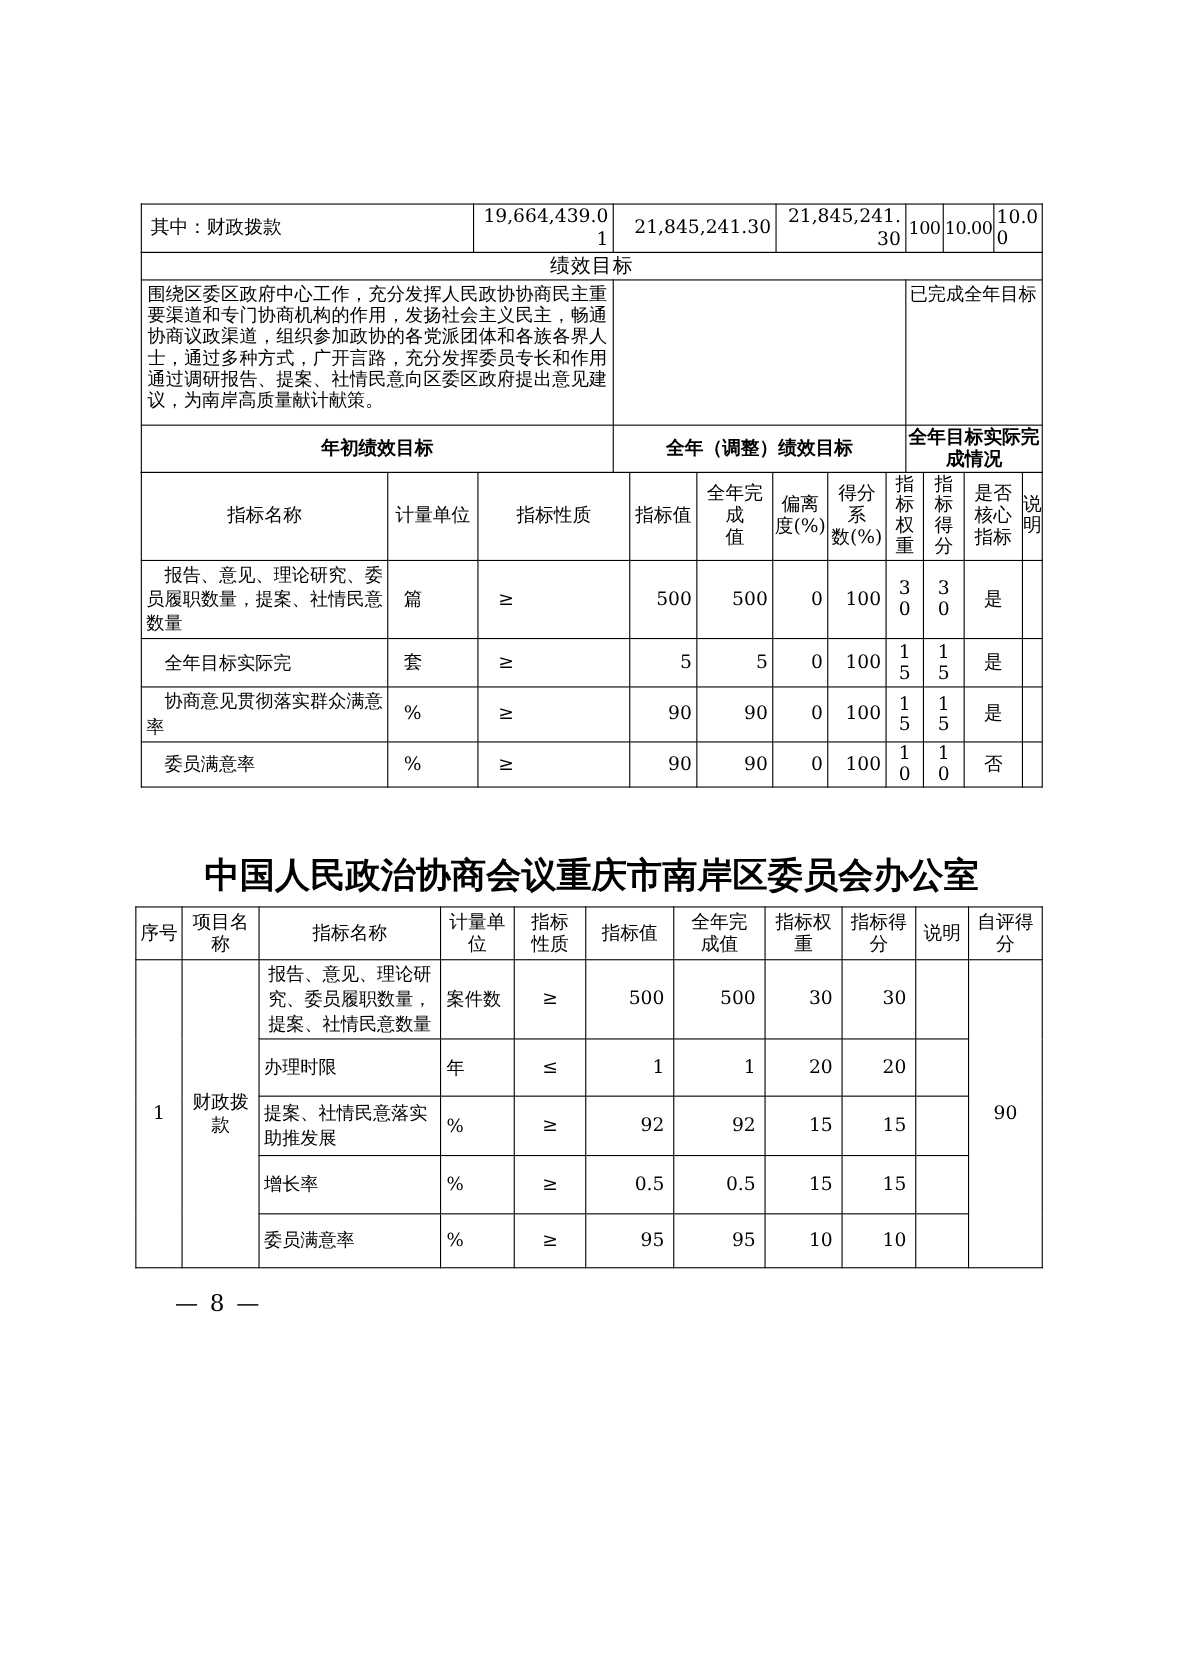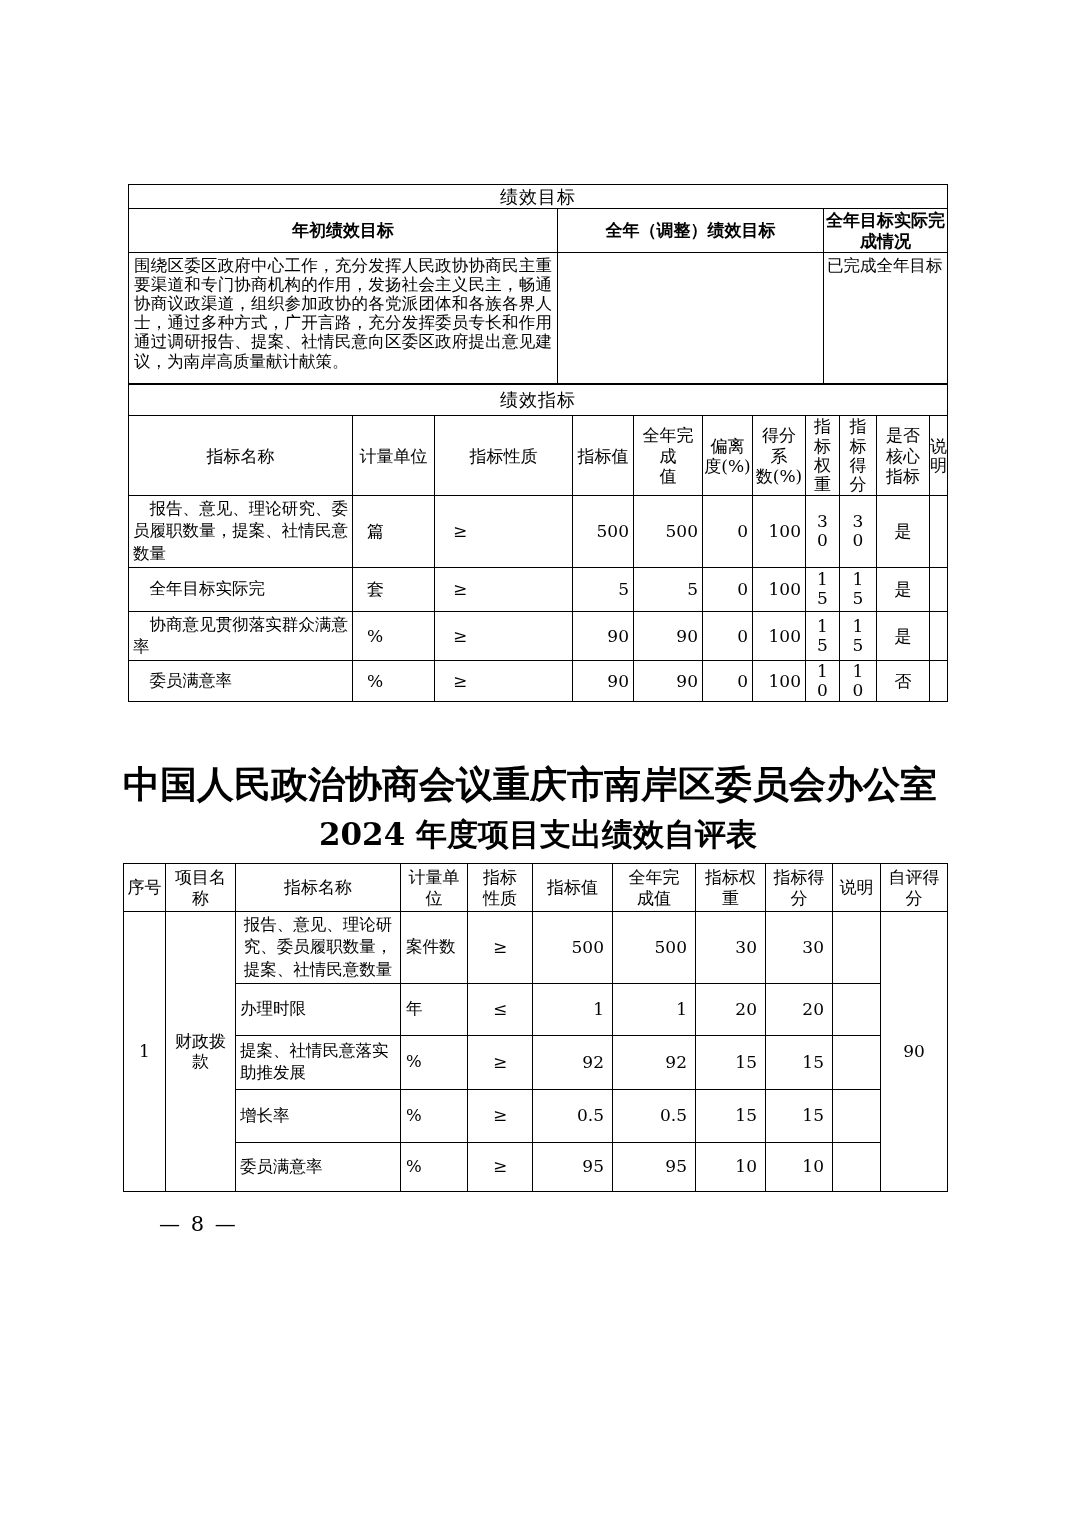--- a/index.html
+++ b/index.html
@@ -50,6 +50,15 @@
         <col style="width:44px">
       </colgroup>
     <tbody>
+        <tr style="height:42px">
+      <td class="l">其中：财政拨款</td>
+      <td class="r">19,664,439.01</td>
+      <td class="r">21,845,241.30</td>
+      <td class="r">21,845,241.30</td>
+      <td class="tight">100</td>
+      <td class="tight">10.00</td>
+      <td><div class="fwrap">10.00</div></td>
+    </tr>
   </tbody>
     </table>
 

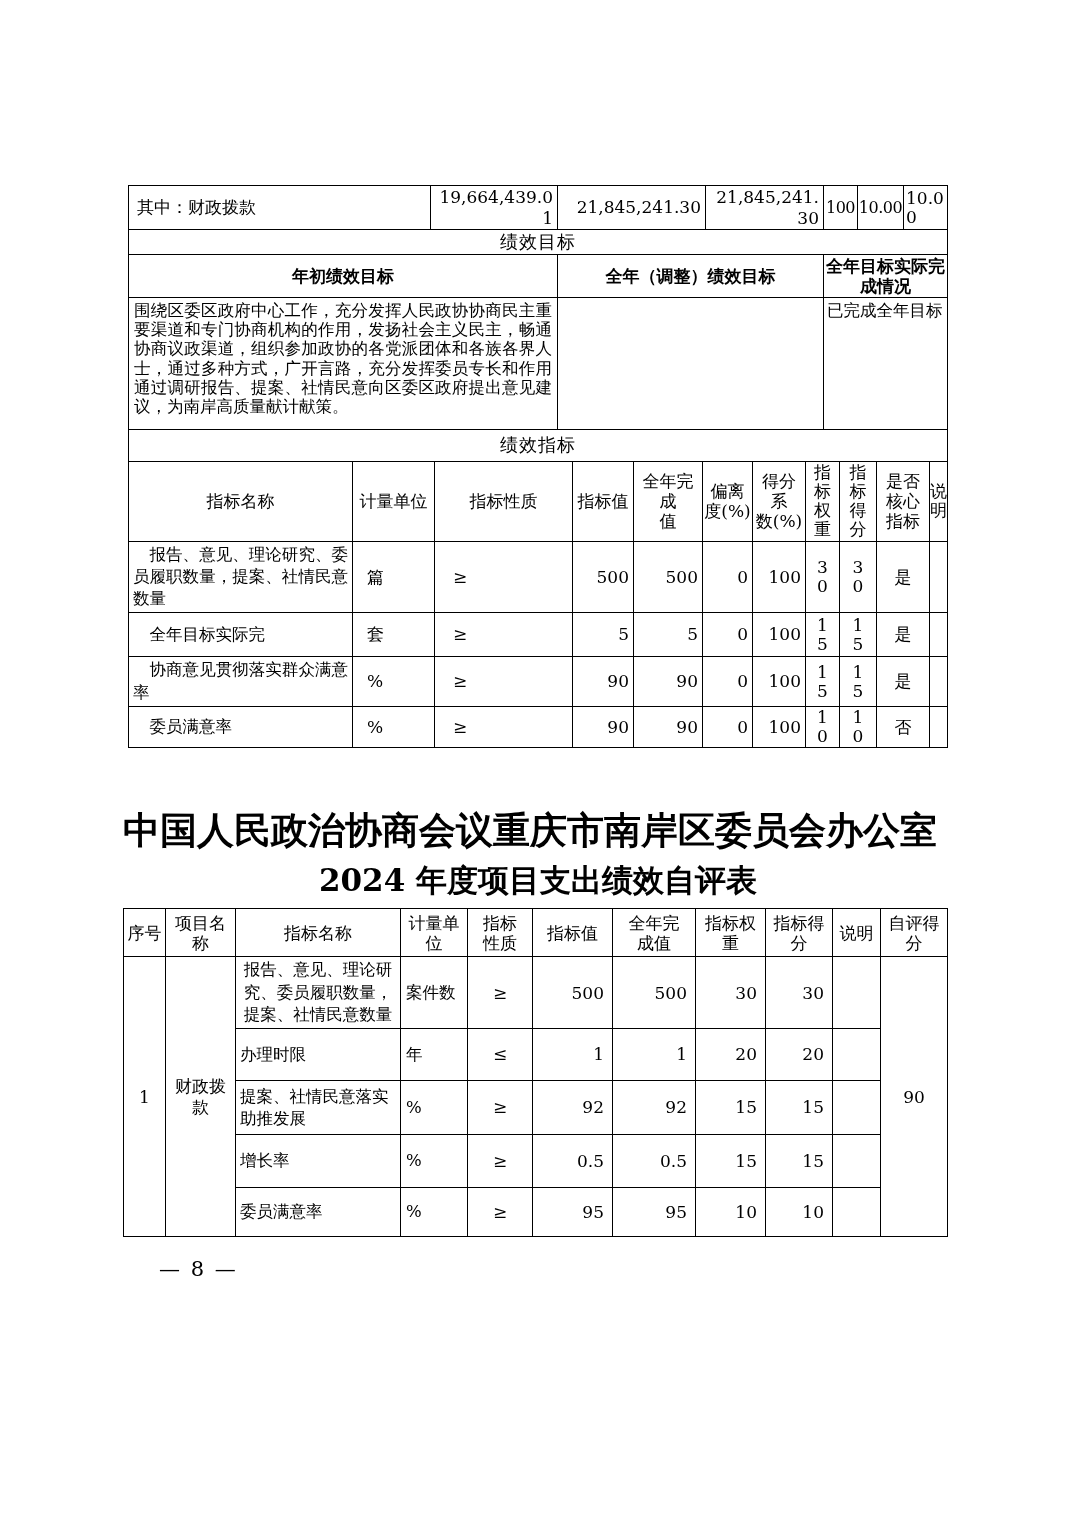--- a/index.html
+++ b/index.html
@@ -72,16 +72,16 @@
         <tr style="height:18px">
       <td class="banner" colspan="3">绩效目标</td>
     </tr>
+    <tr style="height:132px">
+      <td class="para">围绕区委区政府中心工作，充分发挥人民政协协商民主重要渠道和专门协商机构的作用，发扬社会主义民主，畅通协商议政渠道，组织参加政协的各党派团体和各族各界人士，通过多种方式，广开言路，充分发挥委员专长和作用通过调研报告、提案、社情民意向区委区政府提出意见建议，为南岸高质量献计献策。</td>
+      <td></td>
+      <td class="topleft">已完成全年目标</td>
+    </tr>
     <tr style="height:38px">
       <td class="hd bold">年初绩效目标</td>
       <td class="hd bold">全年（调整）绩效目标</td>
       <td class="hd bold">全年目标实际完
 成情况</td>
-    </tr>
-    <tr style="height:132px">
-      <td class="para">围绕区委区政府中心工作，充分发挥人民政协协商民主重要渠道和专门协商机构的作用，发扬社会主义民主，畅通协商议政渠道，组织参加政协的各党派团体和各族各界人士，通过多种方式，广开言路，充分发挥委员专长和作用通过调研报告、提案、社情民意向区委区政府提出意见建议，为南岸高质量献计献策。</td>
-      <td></td>
-      <td class="topleft">已完成全年目标</td>
     </tr>
   </tbody>
     </table>

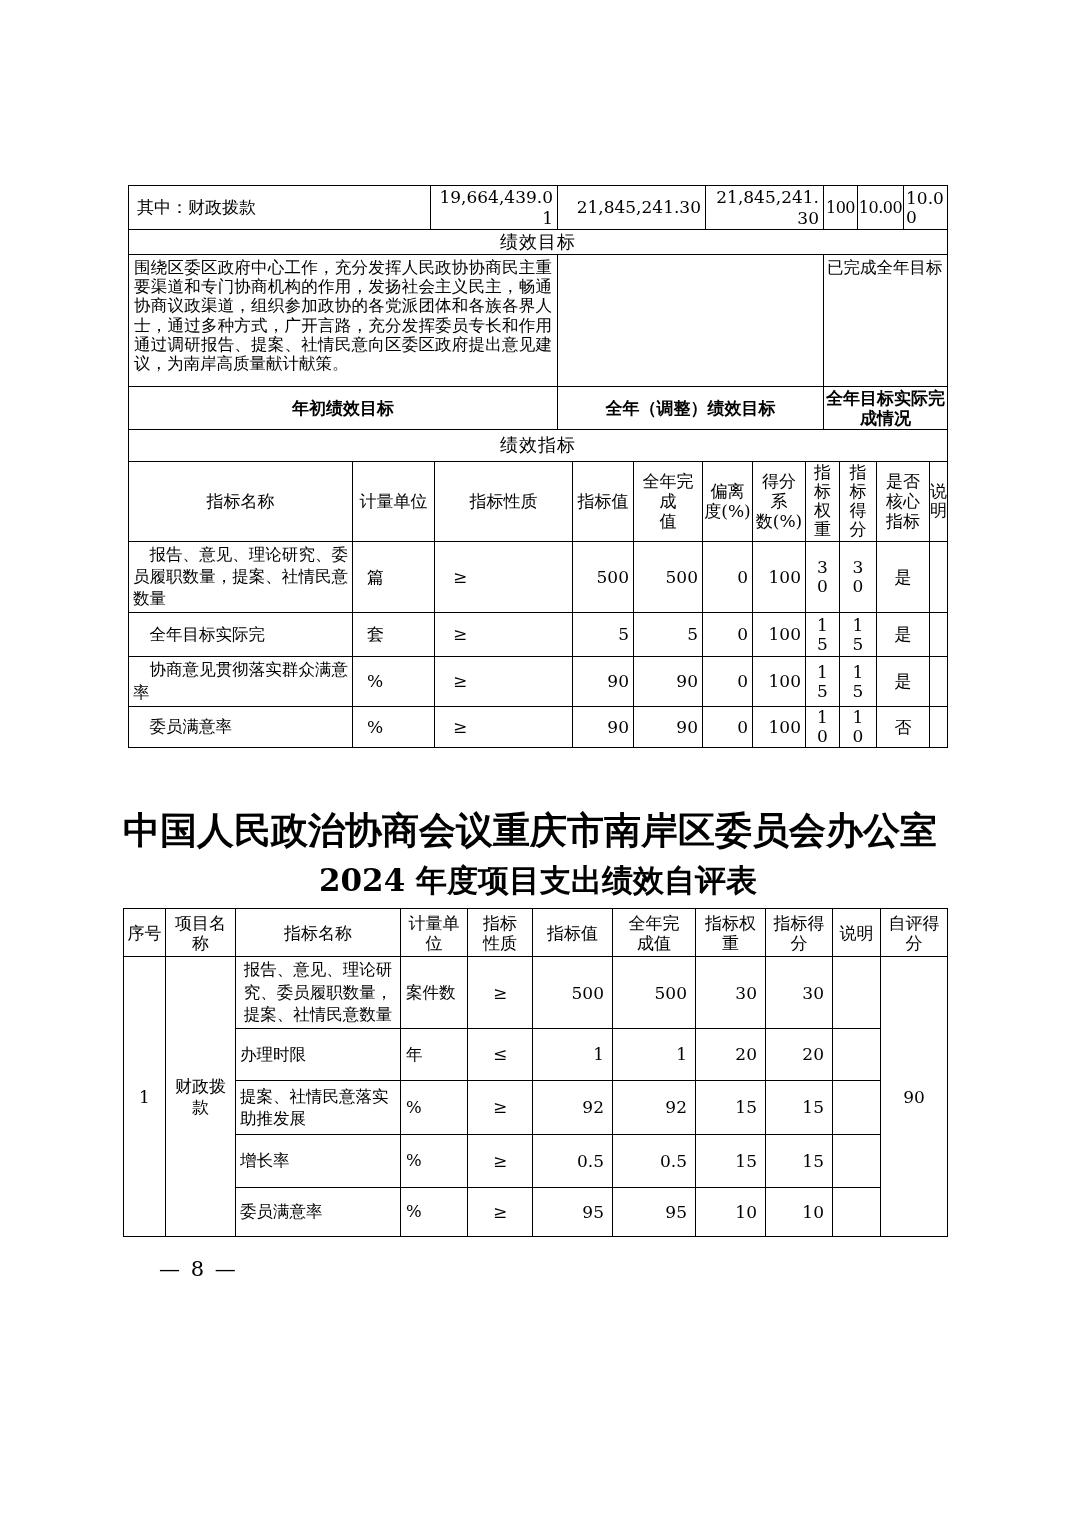--- a/index.html
+++ b/index.html
@@ -101,9 +101,6 @@
         <col style="width:18px">
       </colgroup>
     <tbody>
-        <tr style="height:32px">
-      <td class="banner" colspan="11">绩效指标</td>
-    </tr>
     <tr style="height:80px">
       <td class="hd">指标名称</td>
       <td class="hd">计量单位</td>

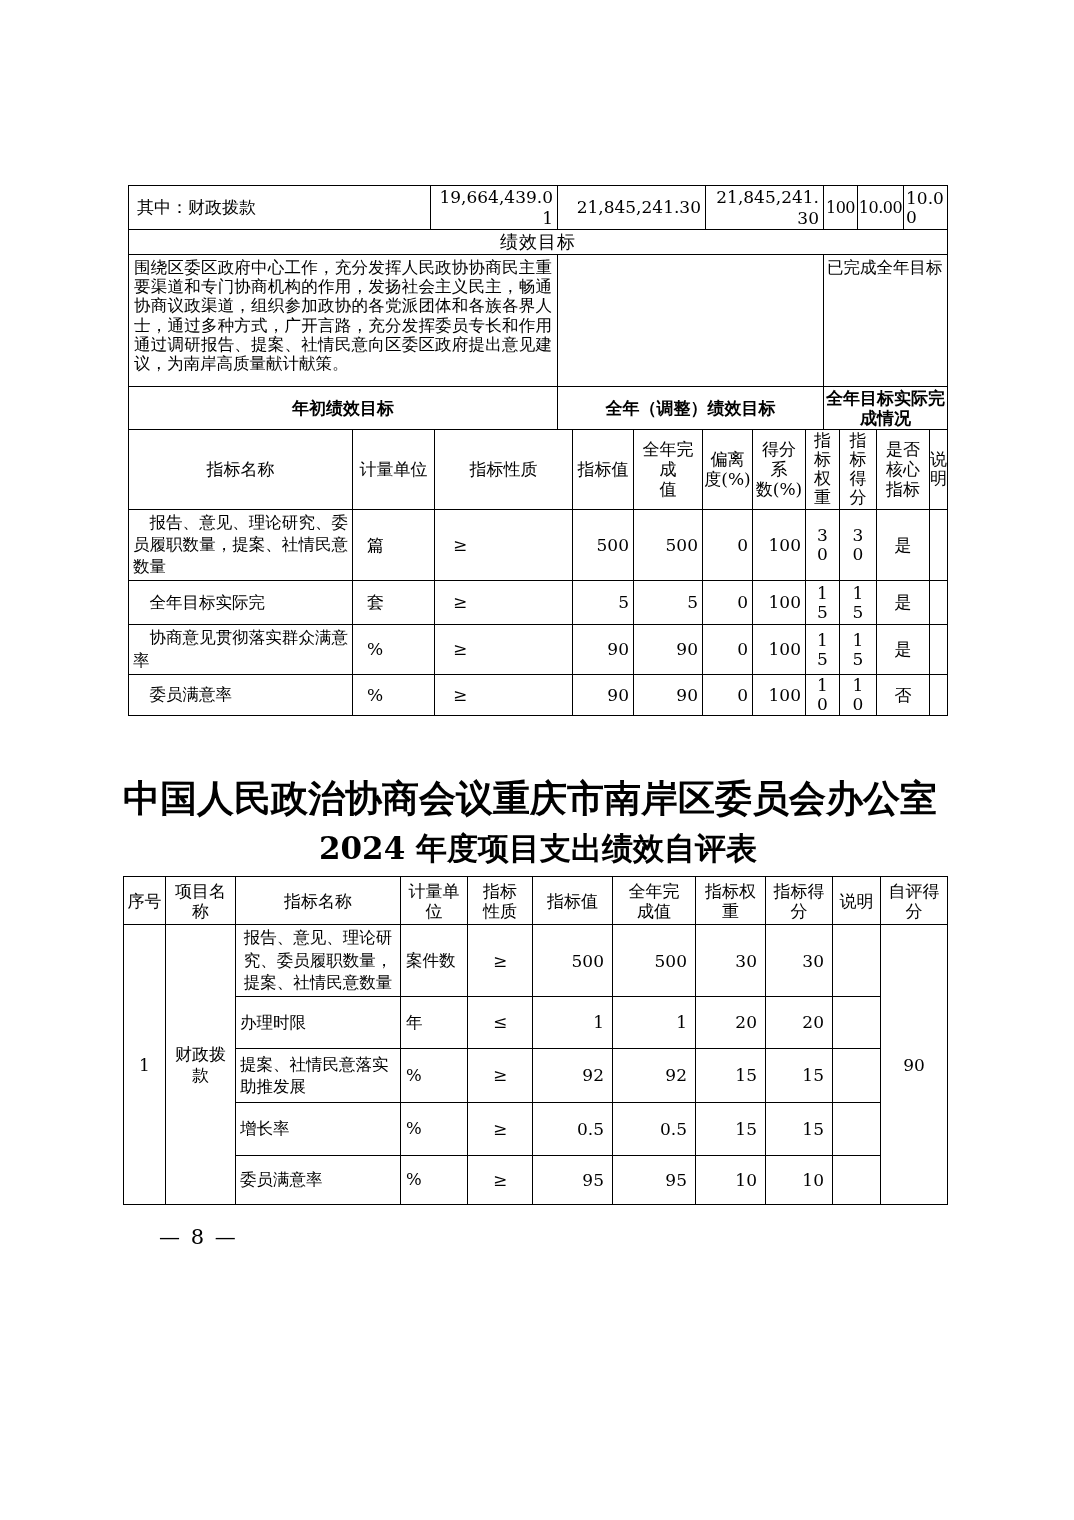--- a/index.html
+++ b/index.html
@@ -30,7 +30,7 @@
   .topleft{vertical-align:top;text-align:left;padding:3px 3px;font-size:16.5px;}
   .dwrap{width:13px;margin:0 auto;word-break:break-all;line-height:1.12;text-align:center;}
   .fwrap{width:41px;word-break:break-all;line-height:1.12;text-align:left;}
-  .title{font-weight:bold;font-size:37px;text-align:left;line-height:1.45;}
+  .title{font-weight:bold;font-size:32px;text-align:center;line-height:1.45;}
   .title2{font-weight:bold;font-size:31px;text-align:center;line-height:1.45;}
   .pageno{font-size:21px;padding-left:36px;letter-spacing:2px;}
 </style>

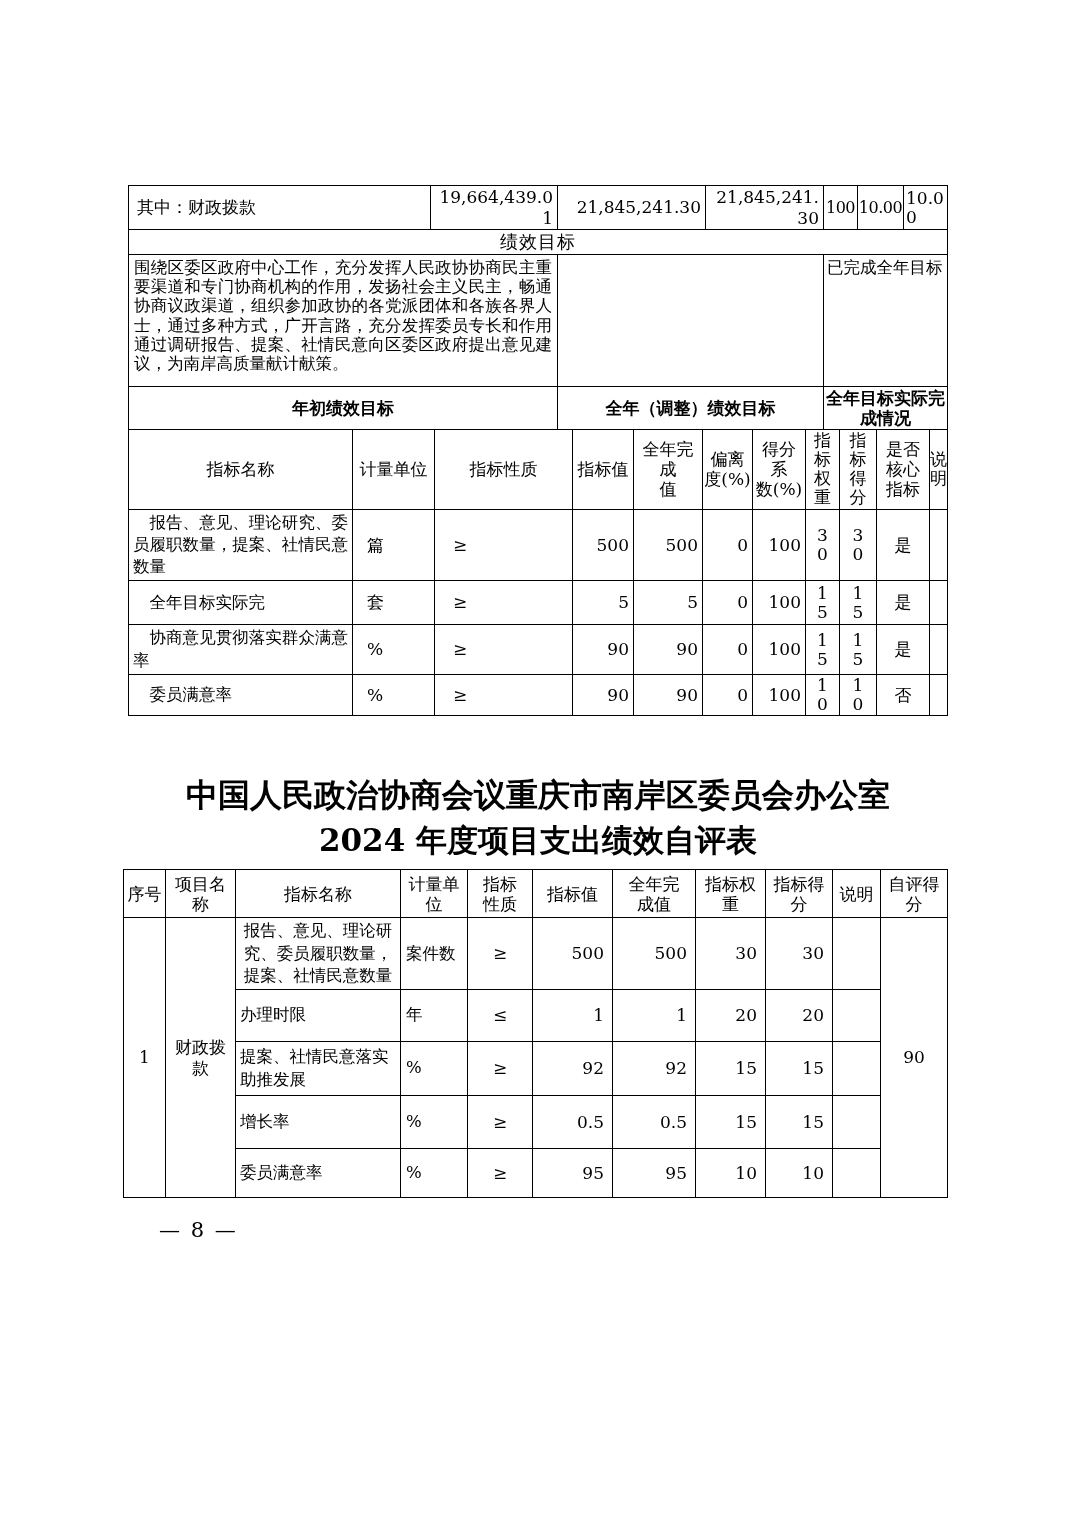--- a/index.html
+++ b/index.html
@@ -182,7 +182,6 @@
     </table>
 
   <div class="title" style="margin-top:56px">中国人民政治协商会议重庆市南岸区委员会办公室</div>
-  <div class="title2">2024 年度项目支出绩效自评表</div>
 
   <table class="mtm" style="width:824px;margin-top:6px">
     <colgroup>

